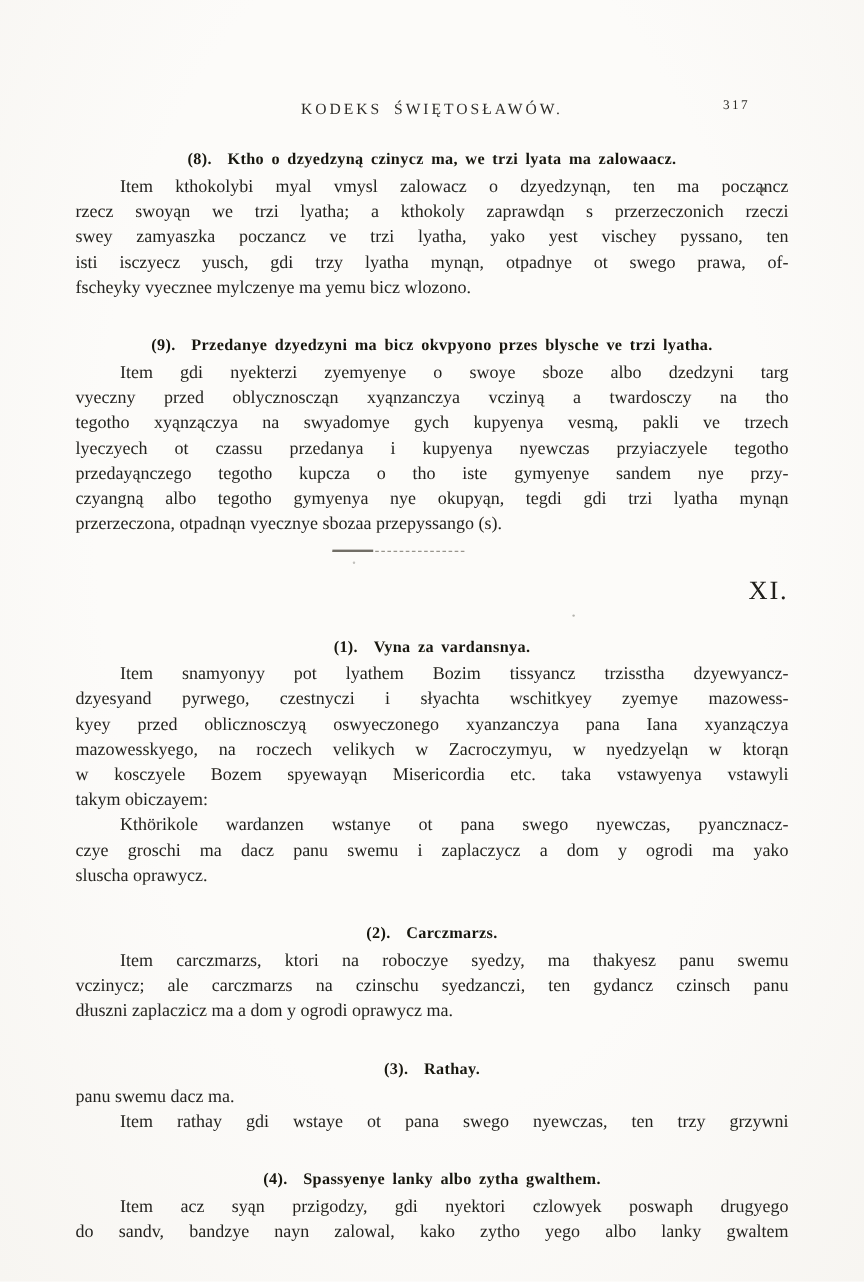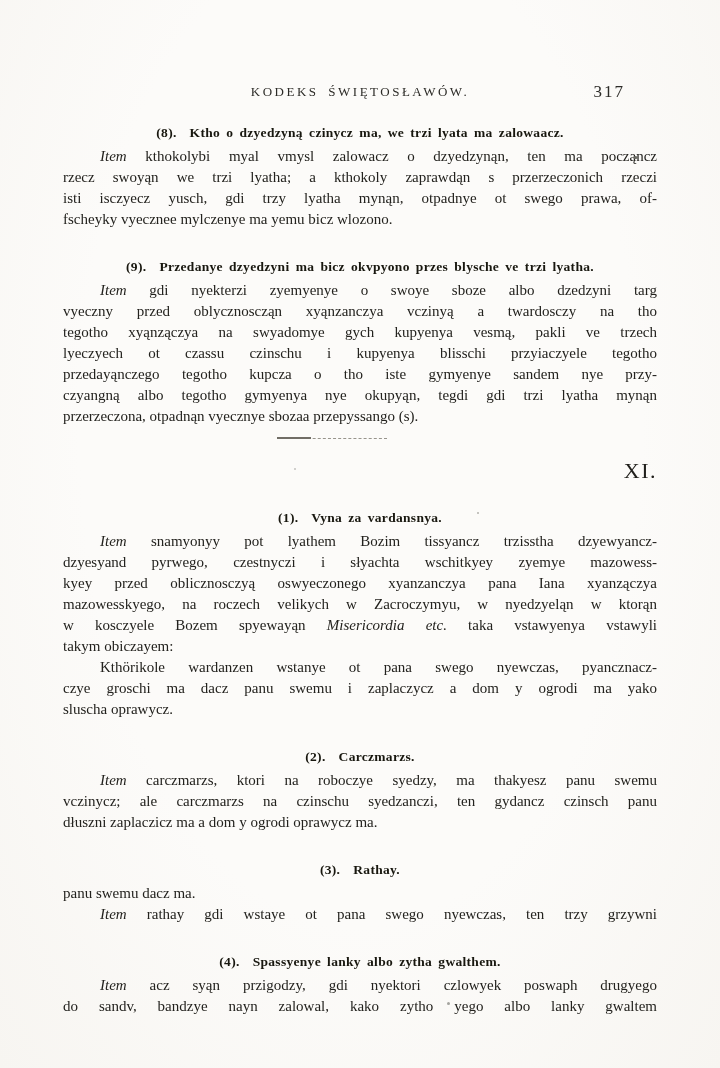--- a/index.html
+++ b/index.html
@@ -27,7 +27,7 @@
   .page-number {
     position: absolute;
     right: 32px; top: 0;
-    font-size: 17px;
+    font-size: 11px;
     letter-spacing: 2px;
     color: #2c2b27;
   }

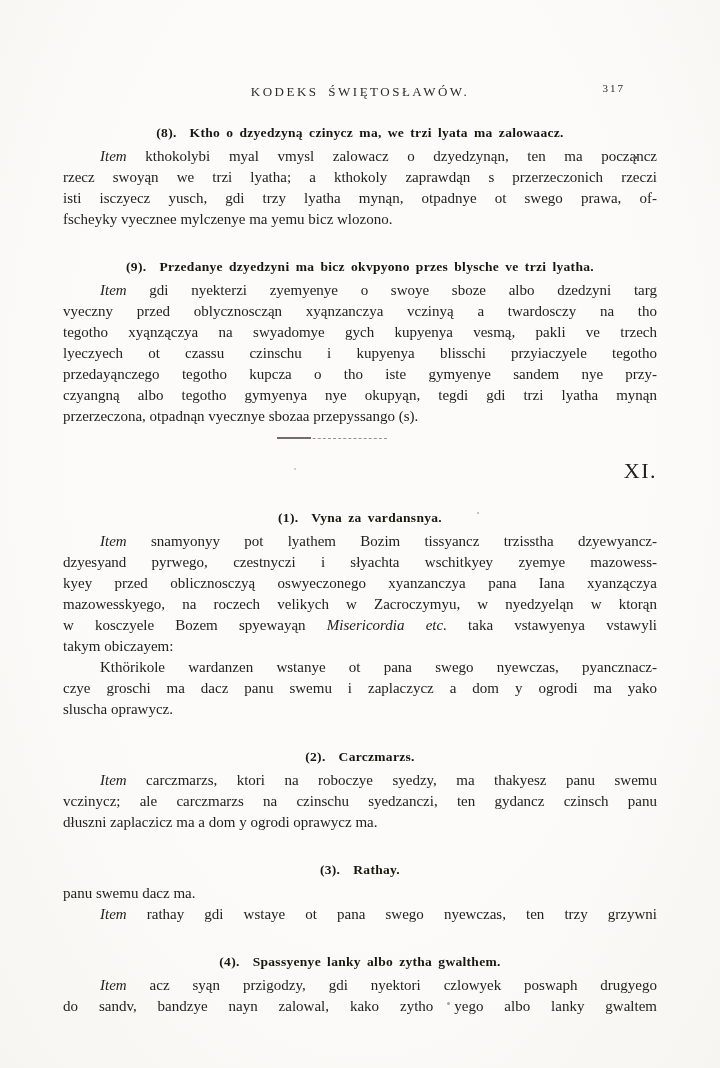--- a/index.html
+++ b/index.html
@@ -53,7 +53,7 @@
   .line { text-align: justify; text-align-last: justify; }
   .line.last { text-align-last: left; }
   .line.first { text-indent: 37px; }
-  .it { font-style: italic; }
+  .it { }
   .chapter {
     text-align: right;
     font-size: 22px;

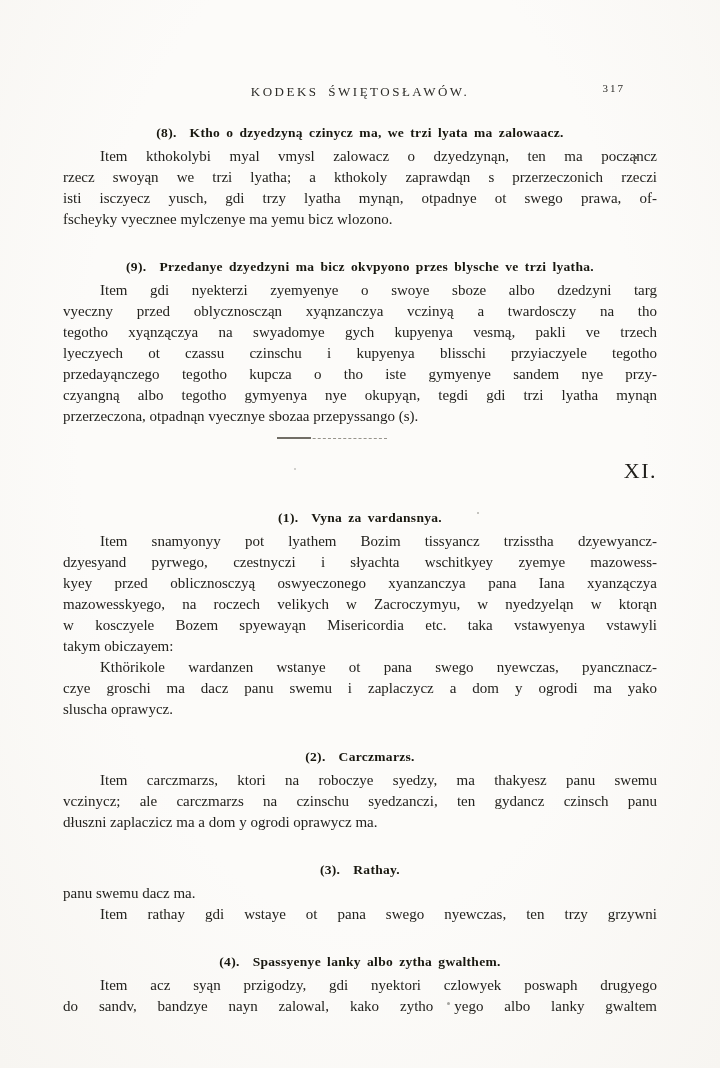--- a/index.html
+++ b/index.html
@@ -98,6 +98,7 @@
       <div class="para">
         <div class="line first"><span class="it">Item</span><span> kthokolybi myal vmysl zalowacz o dzyedzynąn, ten ma począncz</span></div>
         <div class="line"><span>rzecz swoyąn we trzi lyatha; a kthokoly zaprawdąn s przerzeczonich rzeczi</span></div>
+        <div class="line"><span>swey zamyaszka poczancz ve trzi lyatha, yako yest vischey pyssano, ten</span></div>
         <div class="line"><span>isti isczyecz yusch, gdi trzy lyatha mynąn, otpadnye ot swego prawa, of-</span></div>
         <div class="line last"><span>fscheyky vyecznee mylczenye ma yemu bicz wlozono.</span></div>
       </div>

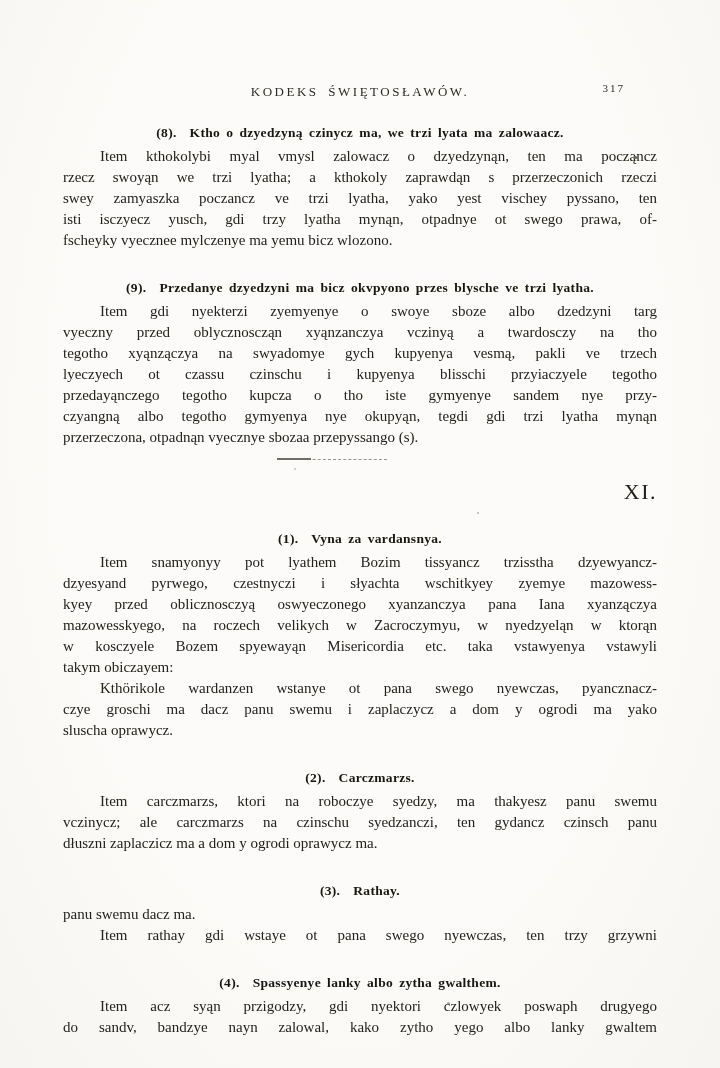--- a/index.html
+++ b/index.html
@@ -107,7 +107,7 @@
         <div class="line first"><span class="it">Item</span><span> gdi nyekterzi zyemyenye o swoye sboze albo dzedzyni targ</span></div>
         <div class="line"><span>vyeczny przed oblycznoscząn xyąnzanczya vczinyą a twardosczy na tho</span></div>
         <div class="line"><span>tegotho xyąnzączya na swyadomye gych kupyenya vesmą, pakli ve trzech</span></div>
-        <div class="line"><span>lyeczyech ot czassu czinschu i kupyenya blisschi przyiaczyele tegotho</span></div>
+        <div class="line"><span>lyeczyech ot czassu przedanya i kupyenya nyewczas przyiaczyele tegotho</span></div>
         <div class="line"><span>przedayąnczego tegotho kupcza o tho iste gymyenye sandem nye przy-</span></div>
         <div class="line"><span>czyangną albo tegotho gymyenya nye okupyąn, tegdi gdi trzi lyatha mynąn</span></div>
         <div class="line last"><span>przerzeczona, otpadnąn vyecznye sbozaa przepyssango (s).</span></div>

